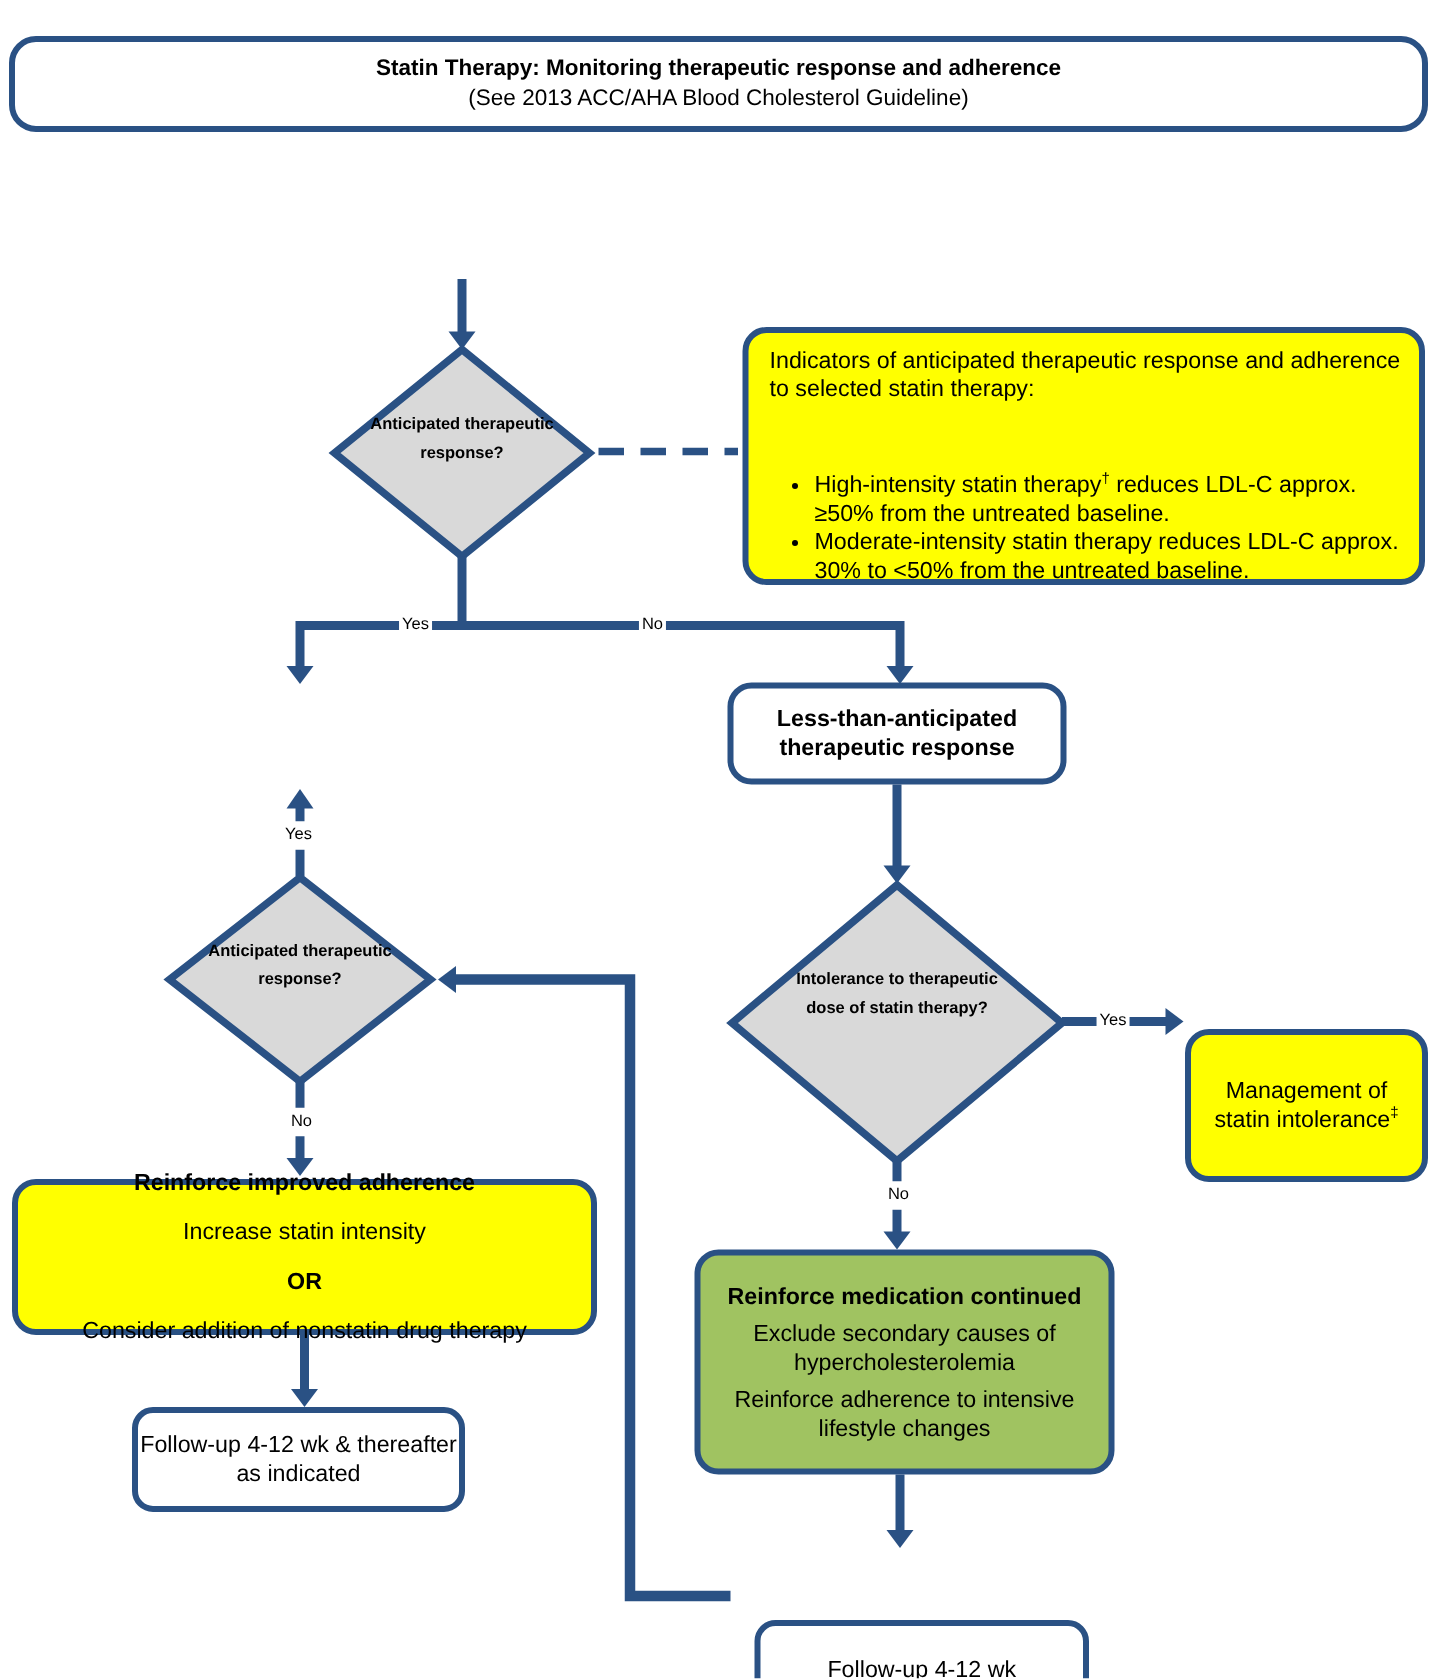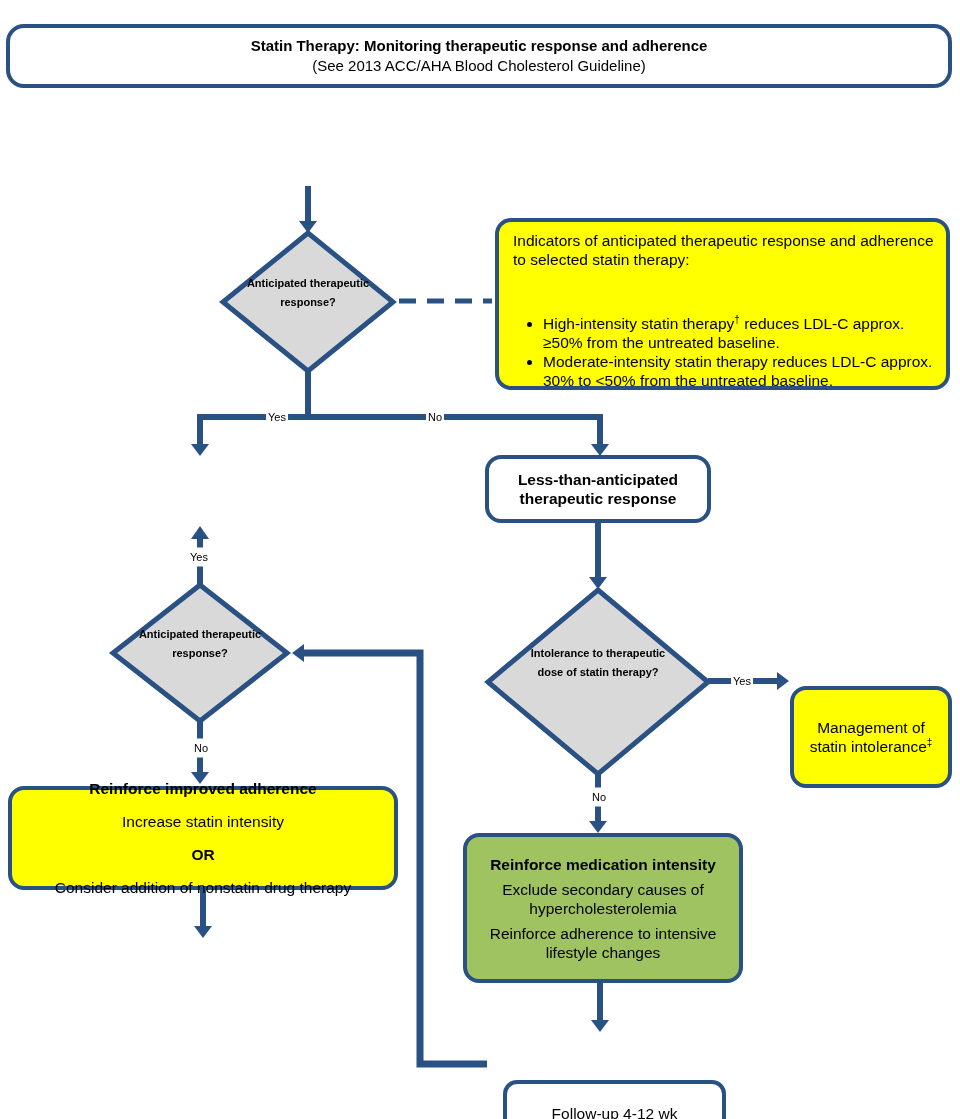--- a/index.html
+++ b/index.html
@@ -155,7 +155,7 @@
 
 
   <div class="box green reinforce-medication">
-    <div class="b">Reinforce medication intensity</div>
+    <div class="b">Reinforce medication continued</div>
     <div class="para">Exclude secondary causes of hypercholesterolemia</div>
     <div class="para">Reinforce adherence to intensive lifestyle changes</div>
   </div>

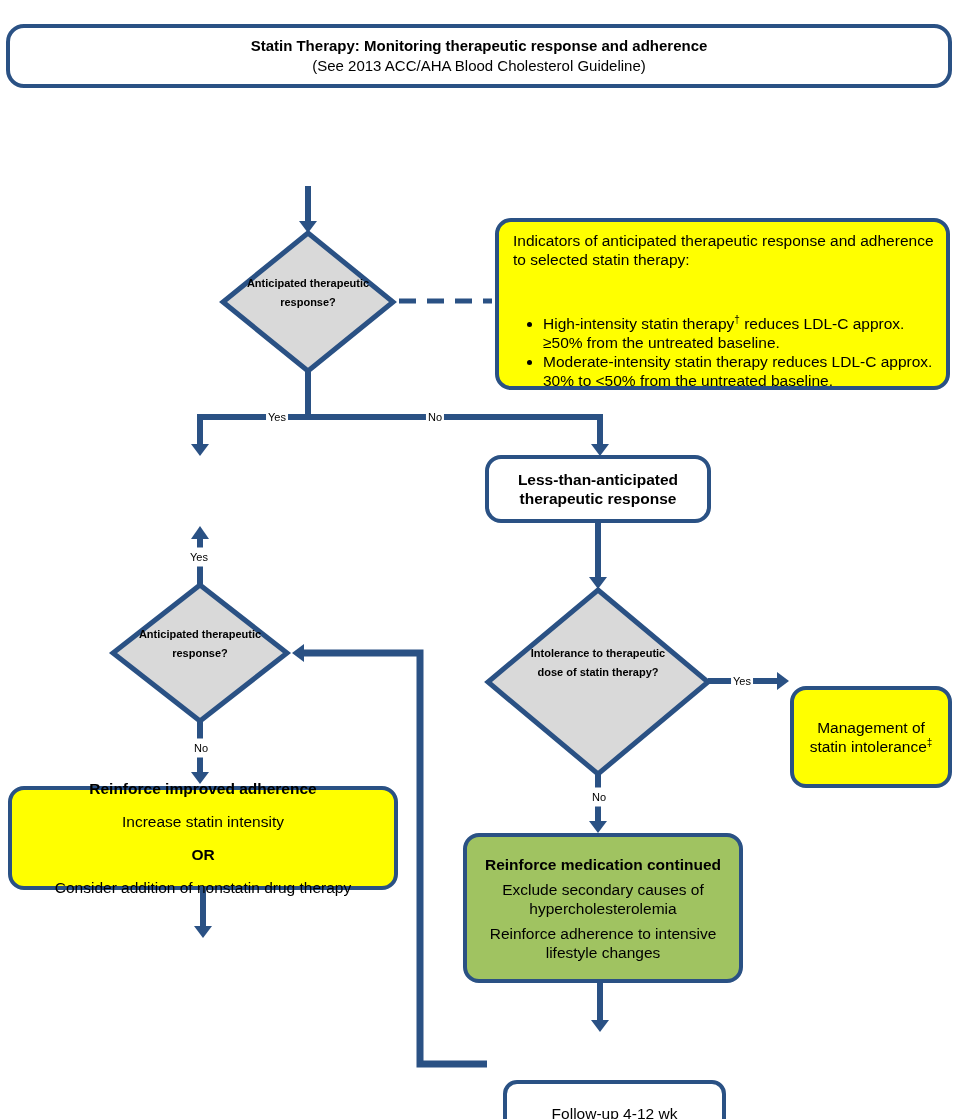--- a/index.html
+++ b/index.html
@@ -153,6 +153,7 @@
     <div>Consider addition of nonstatin drug therapy</div>
   </div>
 
+  <div class="box followup-thereafter">Follow-up 4-12 wk &amp; thereafter as indicated</div>
 
   <div class="box green reinforce-medication">
     <div class="b">Reinforce medication continued</div>

